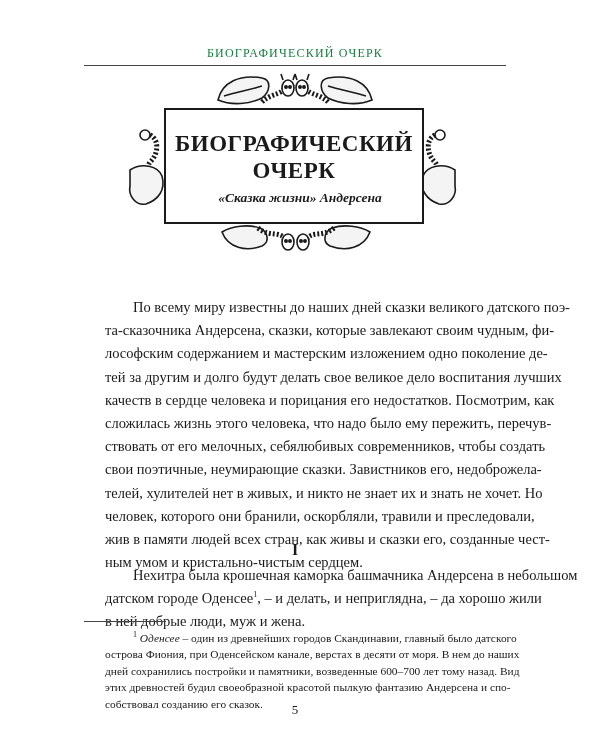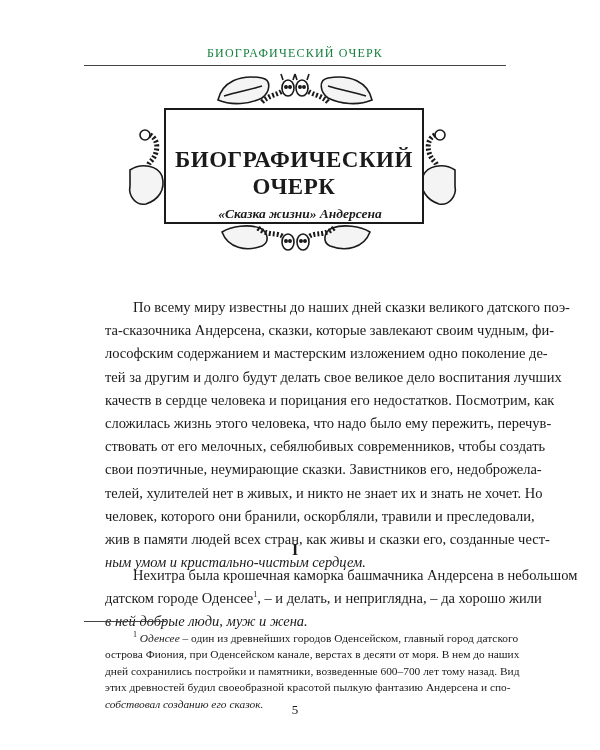--- a/index.html
+++ b/index.html
@@ -16,7 +16,7 @@
     .title-box { position: absolute; left: 164px; top: 108px; width: 260px; height: 116px;
                  border: 2px solid #1a1a1a; background: #fff; box-sizing: border-box;
                  text-align: center; }
-    .title-line1 { margin-top: 36px; font-size: 23px; letter-spacing: 0.5px; font-weight: bold; line-height: 27px; }
+    .title-line1 { margin-top: 20px; font-size: 23px; letter-spacing: 0.5px; font-weight: bold; line-height: 27px; }
     .title-line2 { font-size: 23px; letter-spacing: 0.5px; font-weight: bold; line-height: 27px; }
     .title-sub { margin-top: 6px; font-size: 13.5px; font-style: italic; font-weight: bold; padding-left: 12px; }
 

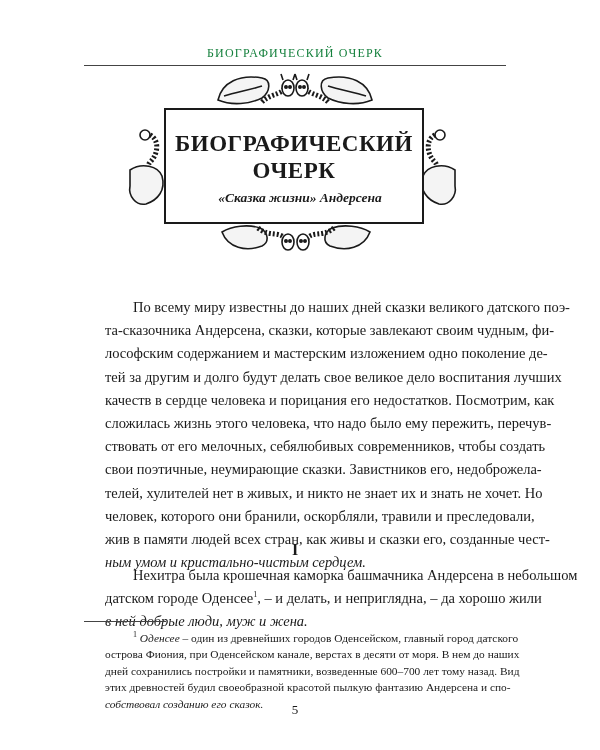--- a/index.html
+++ b/index.html
@@ -24,7 +24,7 @@
                  line-height: 23.2px; text-align: justify; }
     .p1 { top: 296px; }
     .line { display: block; text-align: justify; text-align-last: justify; white-space: nowrap; margin-left: 21px; }
-    .line.last { text-align-last: left; font-style: italic; }
+    .line.last { text-align-last: left; }
 
     .chapter-num { position: absolute; left: 84px; width: 422px; top: 541px; text-align: center;
                    font-size: 16px; font-weight: bold; }

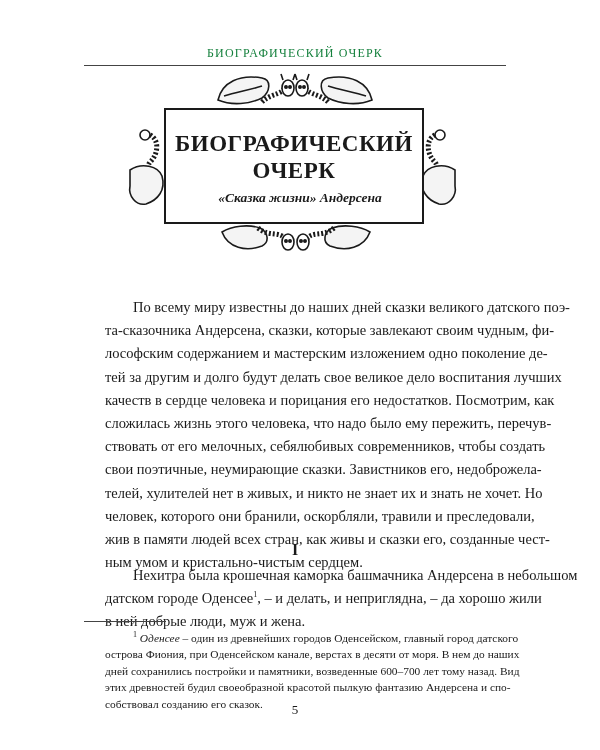--- a/index.html
+++ b/index.html
@@ -123,7 +123,7 @@
 <div class="fn-rule"></div>
 
 <div class="footnote">
-  <span class="line" style="padding-left:28px"><sup>1</sup> <span class="fn-term">Оденсее</span><span> – один из древнейших городов Оденсейском, главный город датского</span></span>
+  <span class="line" style="padding-left:28px"><sup>1</sup> <span class="fn-term">Оденсее</span><span> – один из древнейших городов Скандинавии, главный было датского</span></span>
   <span class="line">острова Фиония, при Оденсейском канале, верстах в десяти от моря. В нем до наших</span>
   <span class="line">дней сохранились постройки и памятники, возведенные 600–700 лет тому назад. Вид</span>
   <span class="line">этих древностей будил своеобразной красотой пылкую фантазию Андерсена и спо-</span>

